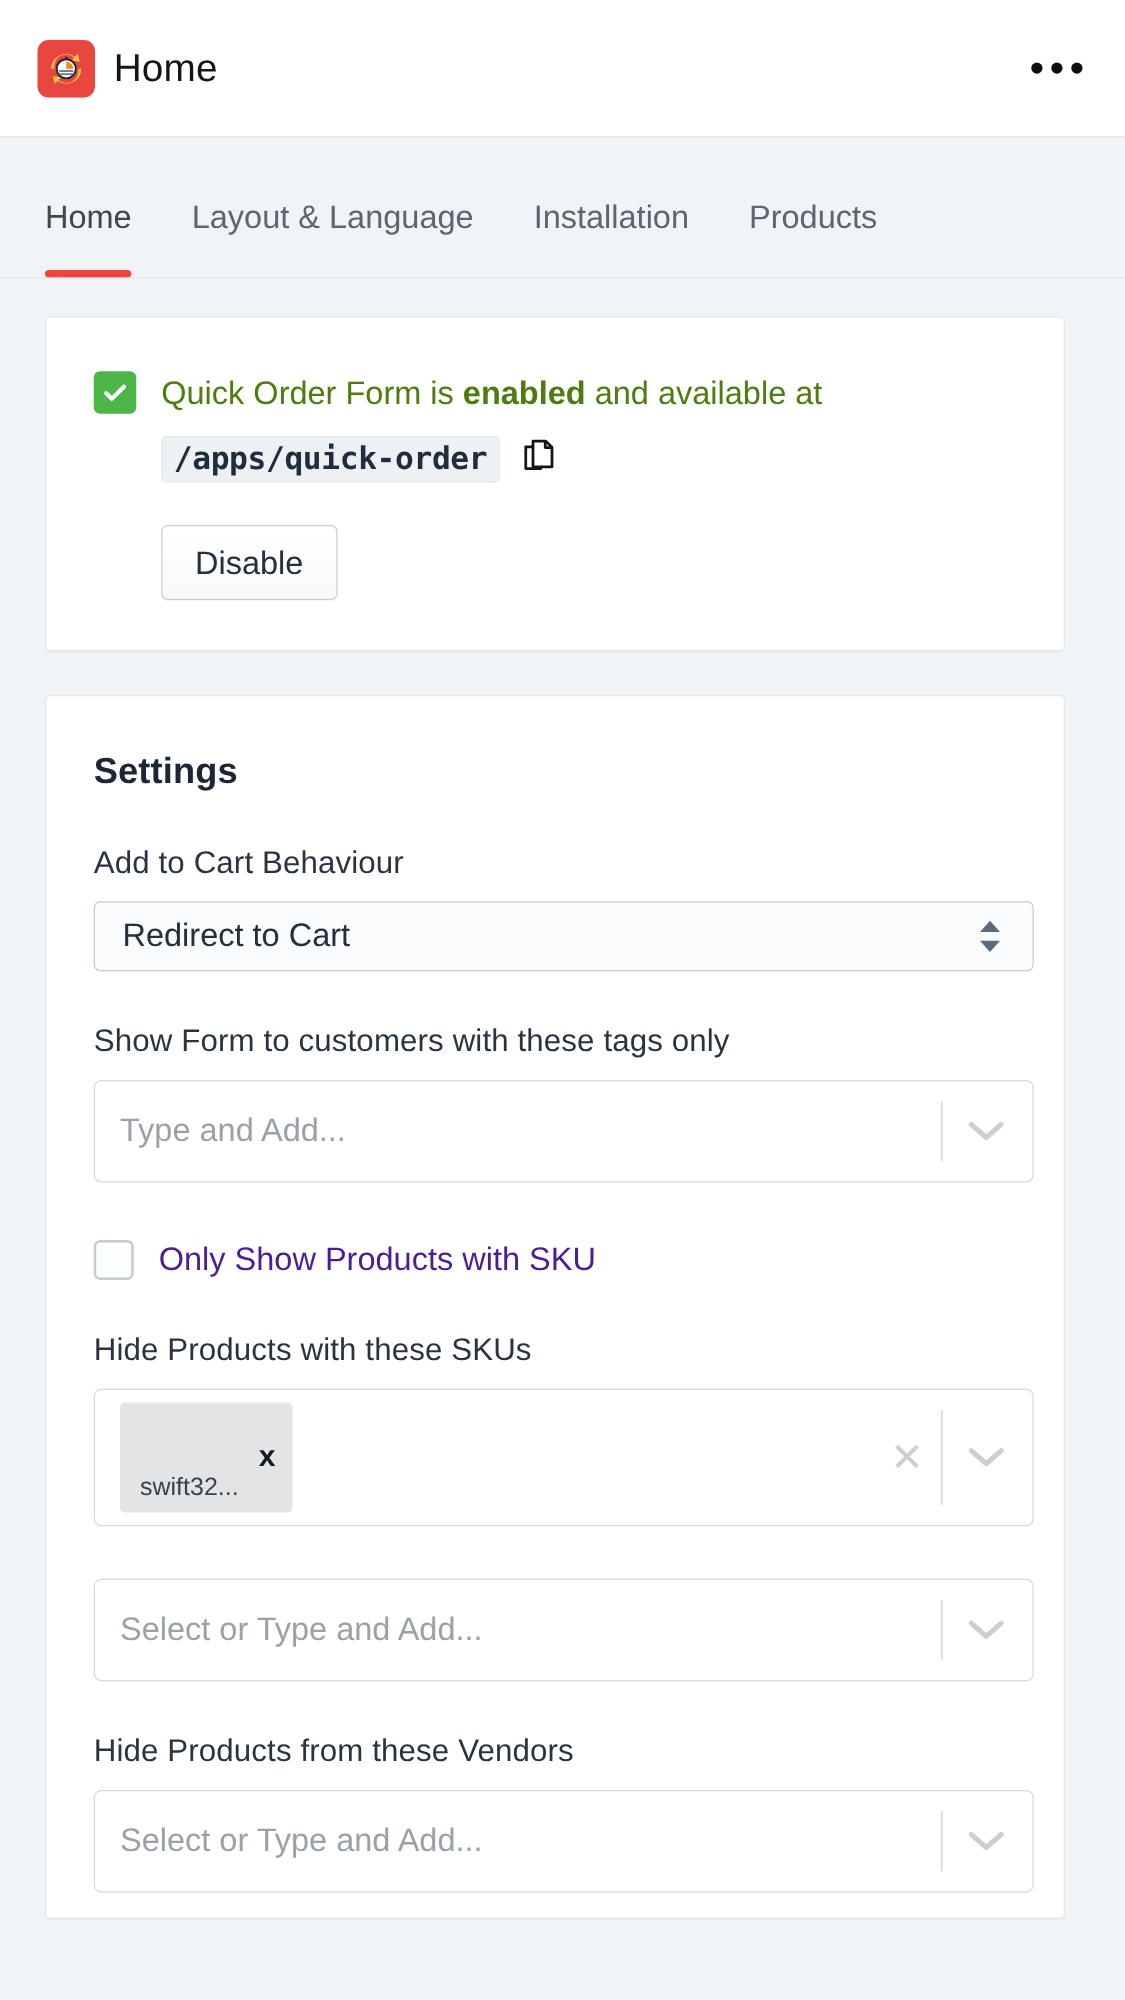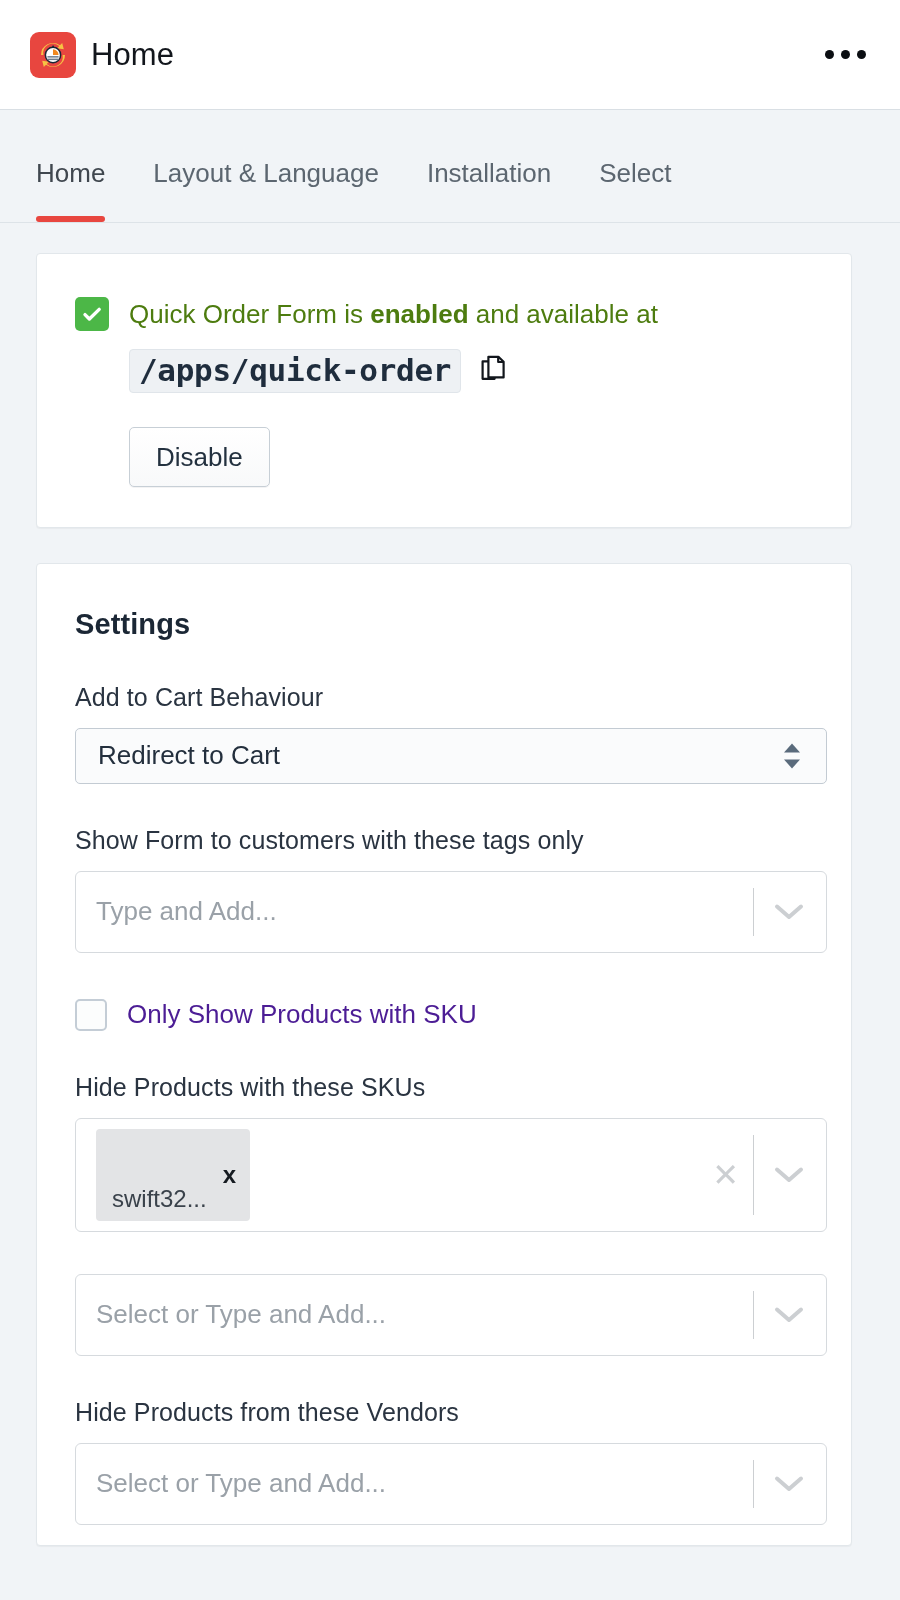--- a/index.html
+++ b/index.html
@@ -338,7 +338,7 @@
     <span>Installation</span>
   </div>
   <div class="tab">
-    <span>Select</span>
+    <span>Products</span>
   </div>
 </div>
 

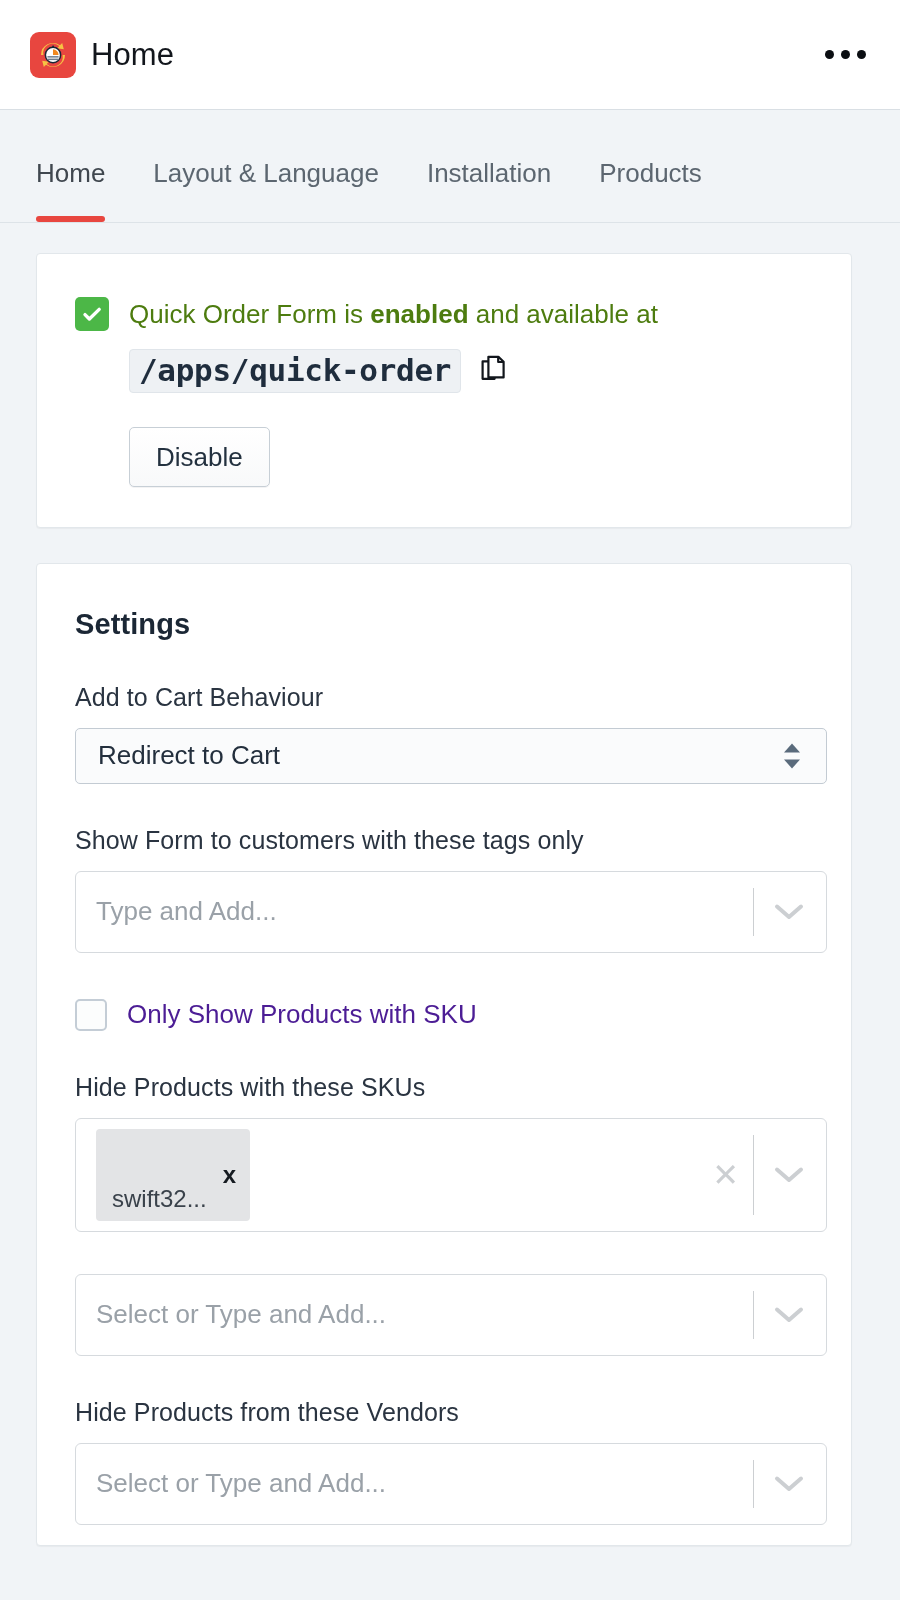--- a/index.html
+++ b/index.html
@@ -139,7 +139,7 @@
     border-radius: 4px;
     padding: 2px 9px 4px 9px;
     font-family: "DejaVu Sans Mono", monospace;
-    font-size: 31px;
+    font-size: 25px;
     font-weight: 700;
     color: #1f2d3d;
     letter-spacing: -.3px;

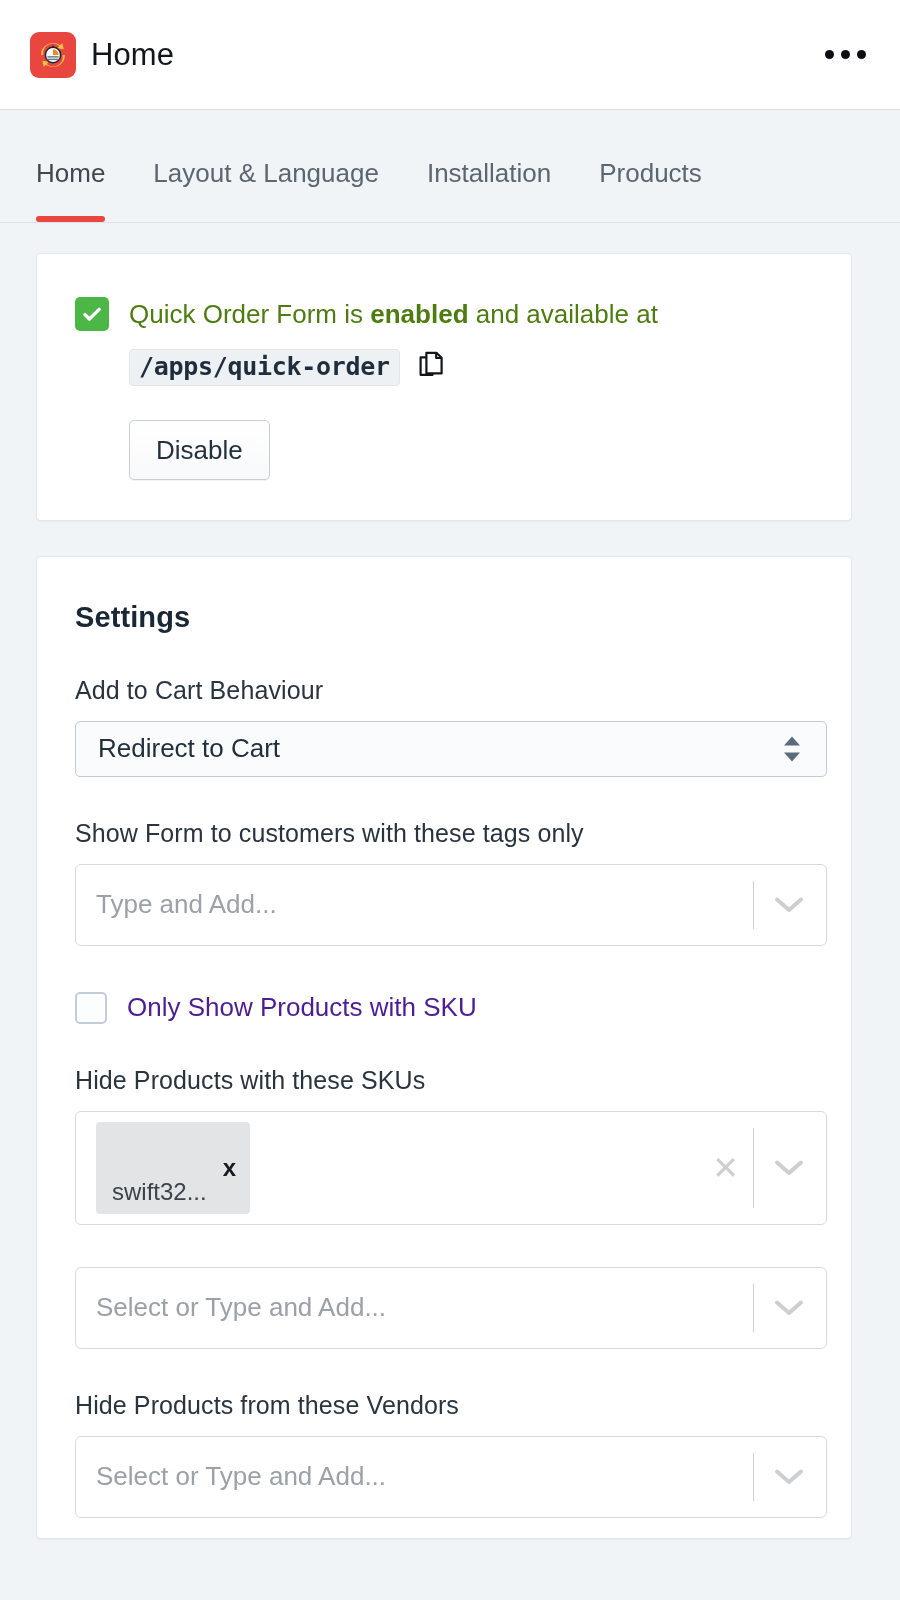--- a/index.html
+++ b/index.html
@@ -242,7 +242,7 @@
     padding: 10px 14px 10px 16px;
   }
   .tag-chip-label {
-    font-size: 24px;
+    font-size: 20px;
     color: #3a424b;
     line-height: 1;
     margin-top: 48px;

